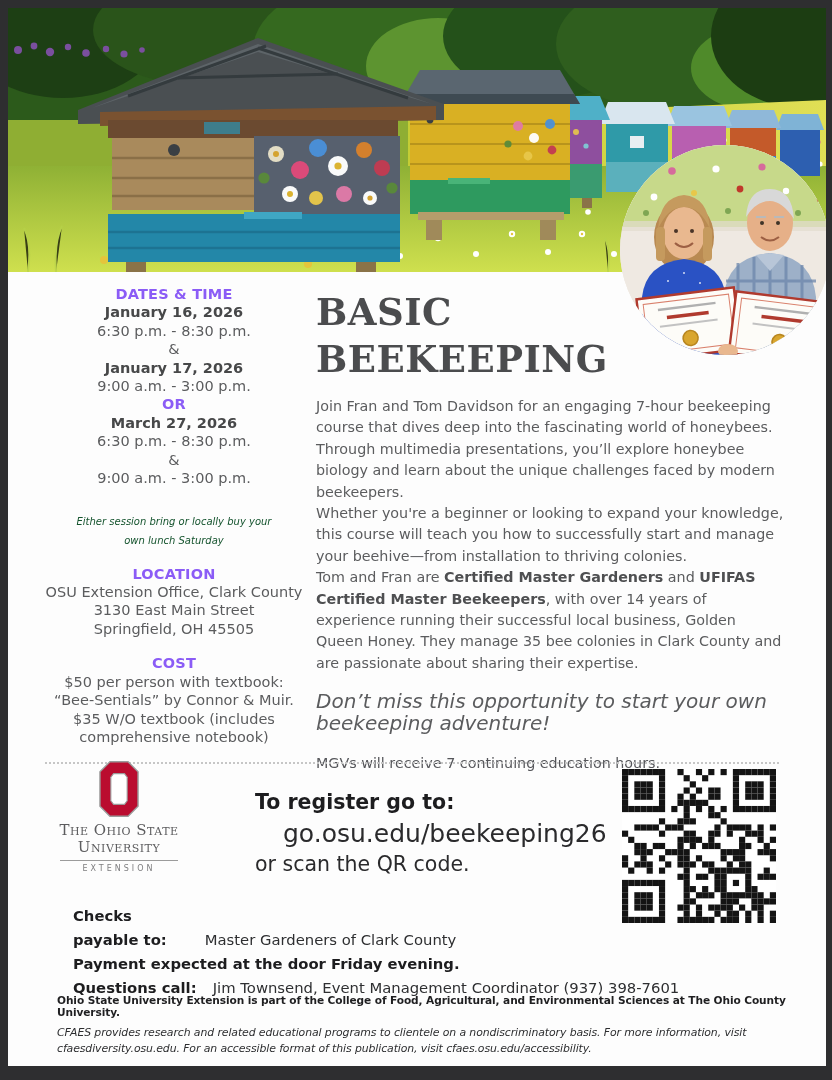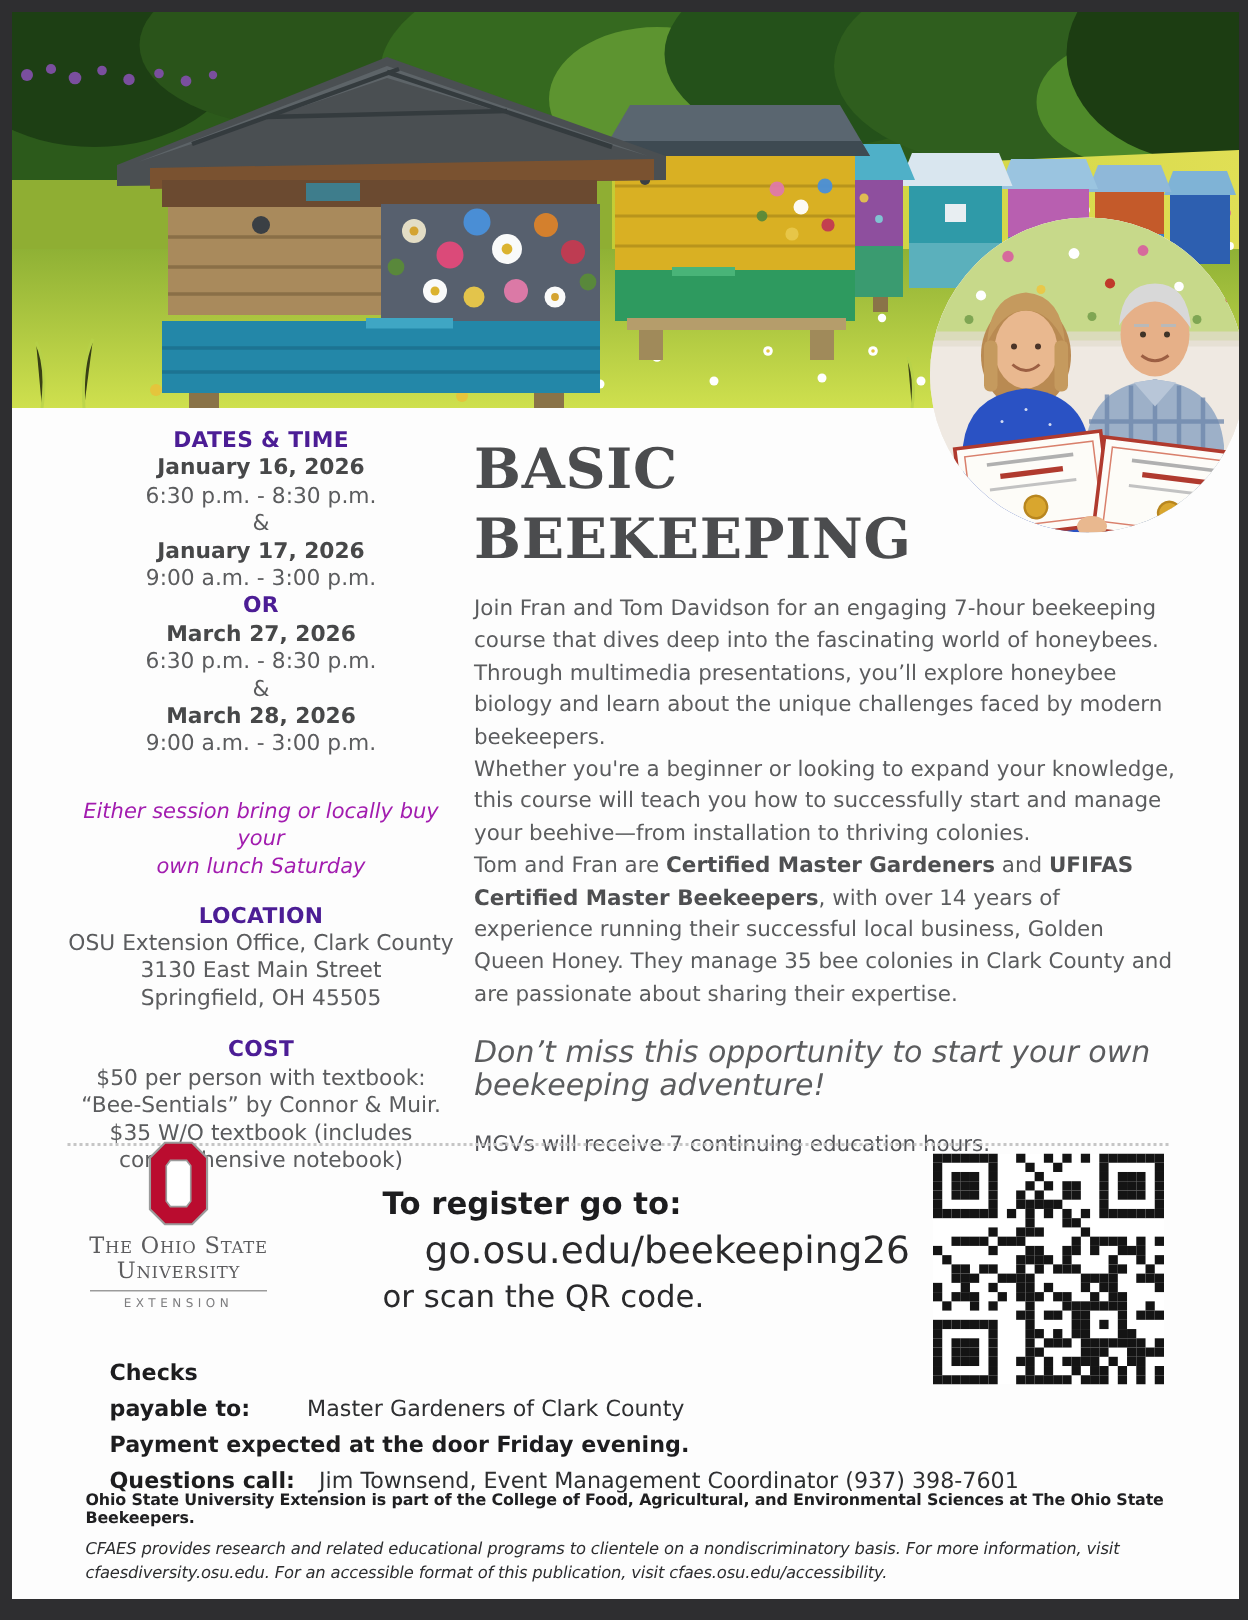--- a/index.html
+++ b/index.html
@@ -24,7 +24,7 @@
     position:absolute;left:30px;top:277px;width:272px;
     text-align:center;color:#5b5c5e;font-size:14.5px;line-height:18.4px;
   }
-  .s-head{color:#4c1d95;font-weight:bold;letter-spacing:.2px;}
+  .s-head{color:#8b5cf6;font-weight:bold;letter-spacing:.2px;}
   .s-bold{font-weight:bold;color:#474849;}
   .s-italic{font-style:italic;font-size:14px;color:#a21caf;line-height:18.6px;}
   .gap26{height:26px;} .gap14{height:14px;} .gap16{height:16px;}

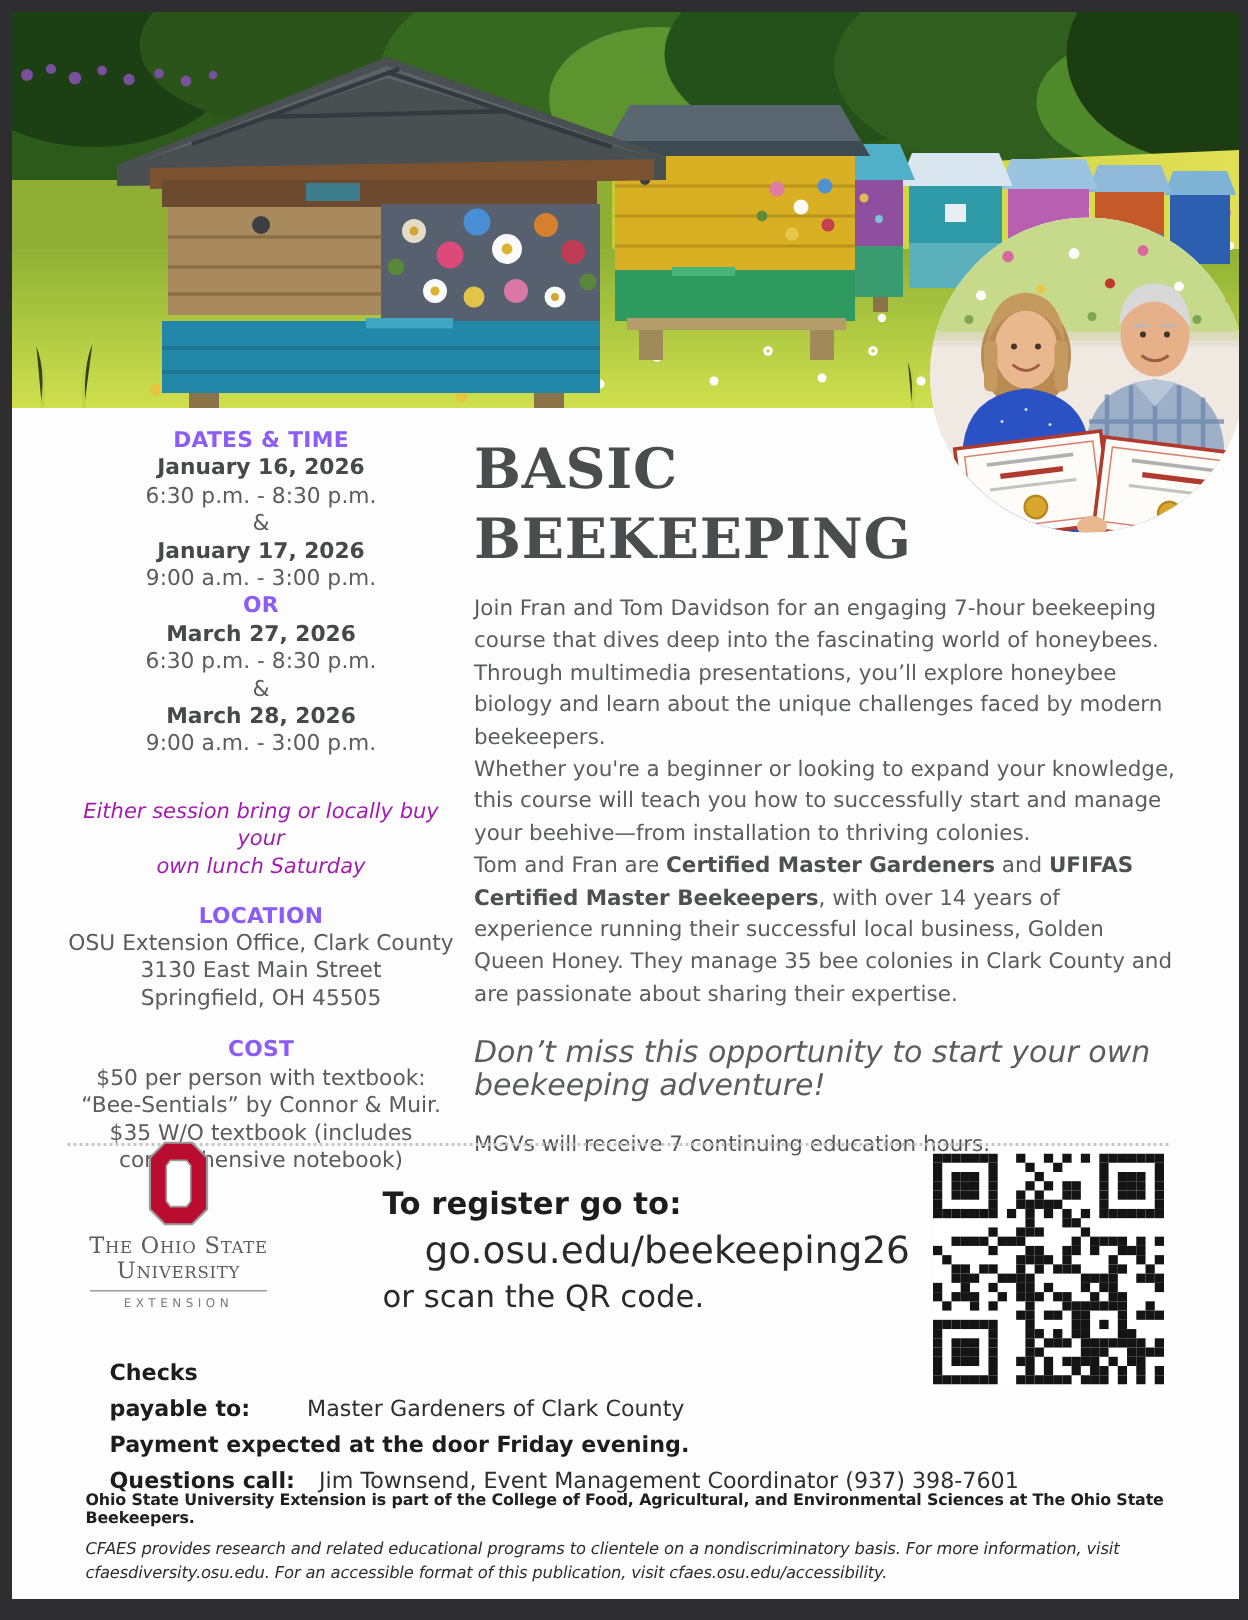--- a/index.html
+++ b/index.html
@@ -376,7 +376,6 @@
     <div class="s-bold">March 27, 2026</div>
     <div>6:30 p.m. - 8:30 p.m.</div>
     <div>&amp;</div>
-    <div class="s-bold">March 28, 2026</div>
     <div>9:00 a.m. - 3:00 p.m.</div>
     <div class="gap26"></div>
     <div class="s-italic">Either session bring or locally buy your</div>

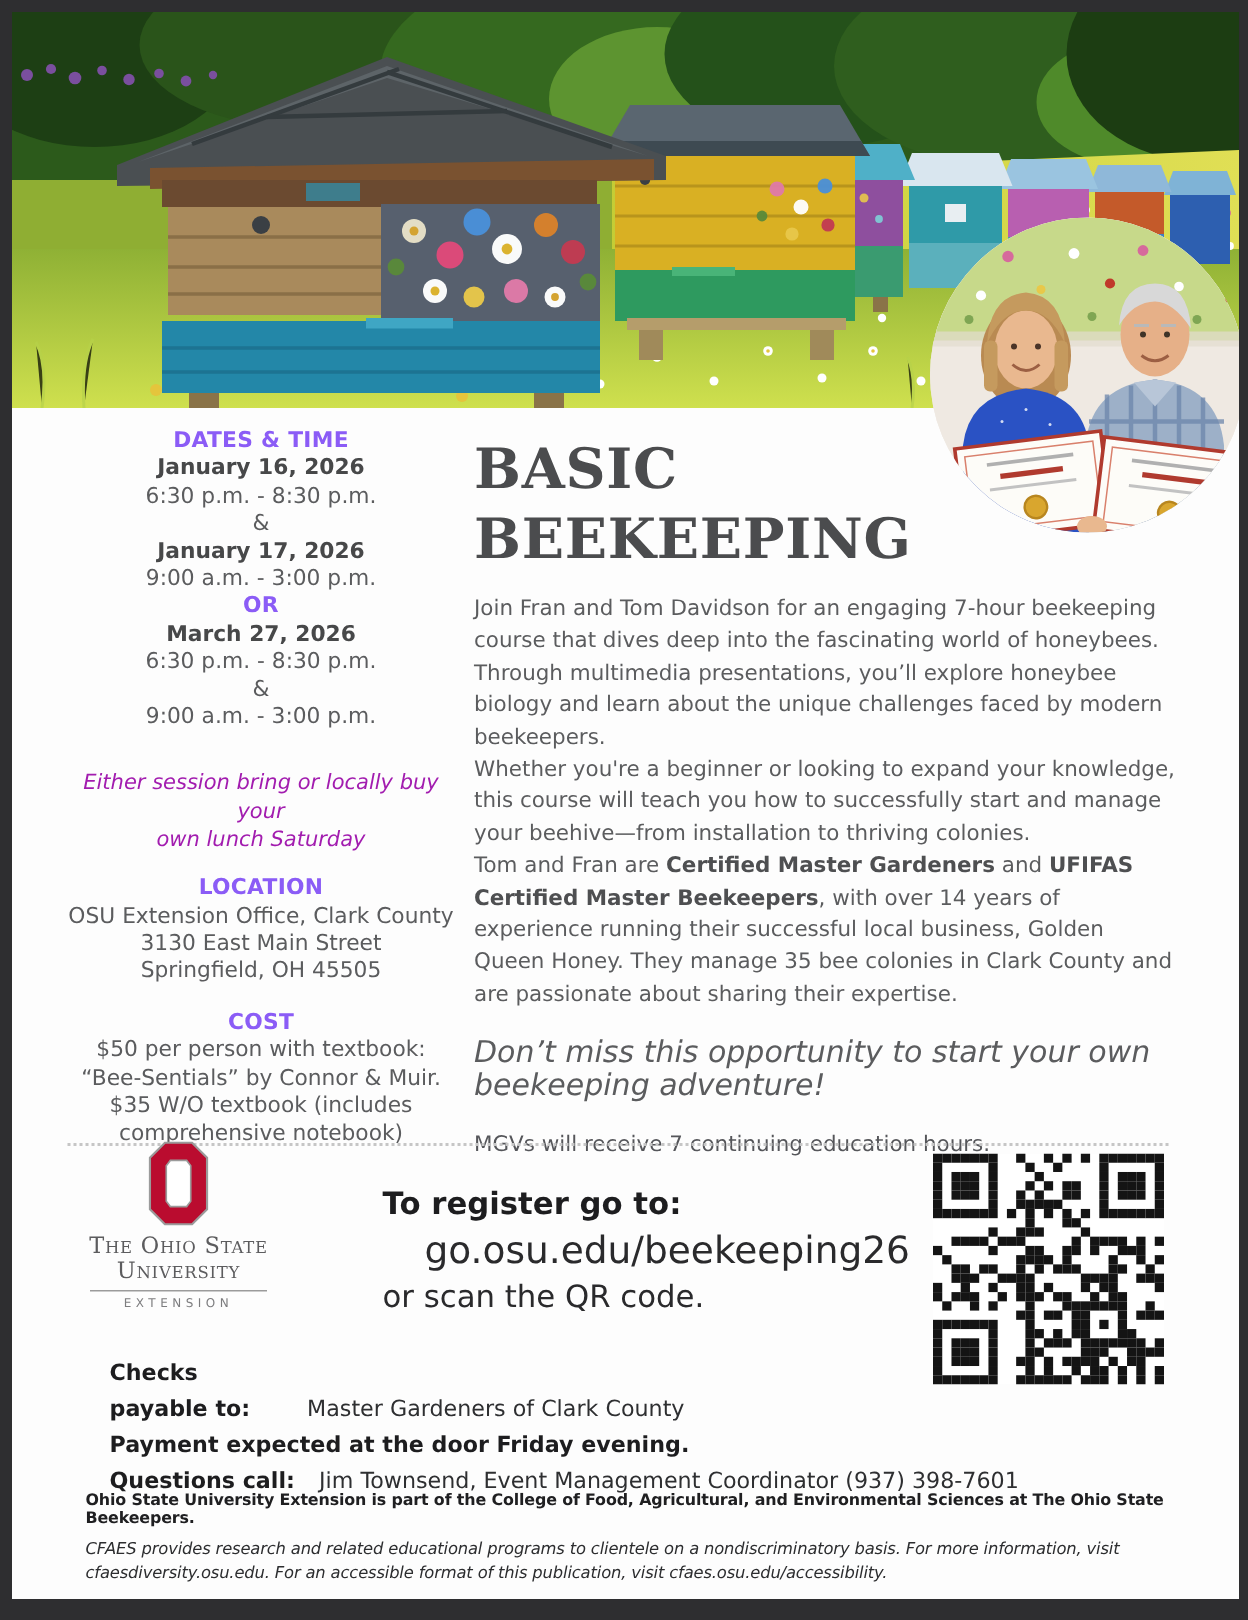--- a/index.html
+++ b/index.html
@@ -26,7 +26,7 @@
   }
   .s-head{color:#8b5cf6;font-weight:bold;letter-spacing:.2px;}
   .s-bold{font-weight:bold;color:#474849;}
-  .s-italic{font-style:italic;font-size:14px;color:#a21caf;line-height:18.6px;}
+  .s-italic{font-style:italic;font-size:10px;color:#14532d;line-height:18.6px;}
   .gap26{height:26px;} .gap14{height:14px;} .gap16{height:16px;}
   
   .main{position:absolute;left:308px;top:281px;width:470px;}

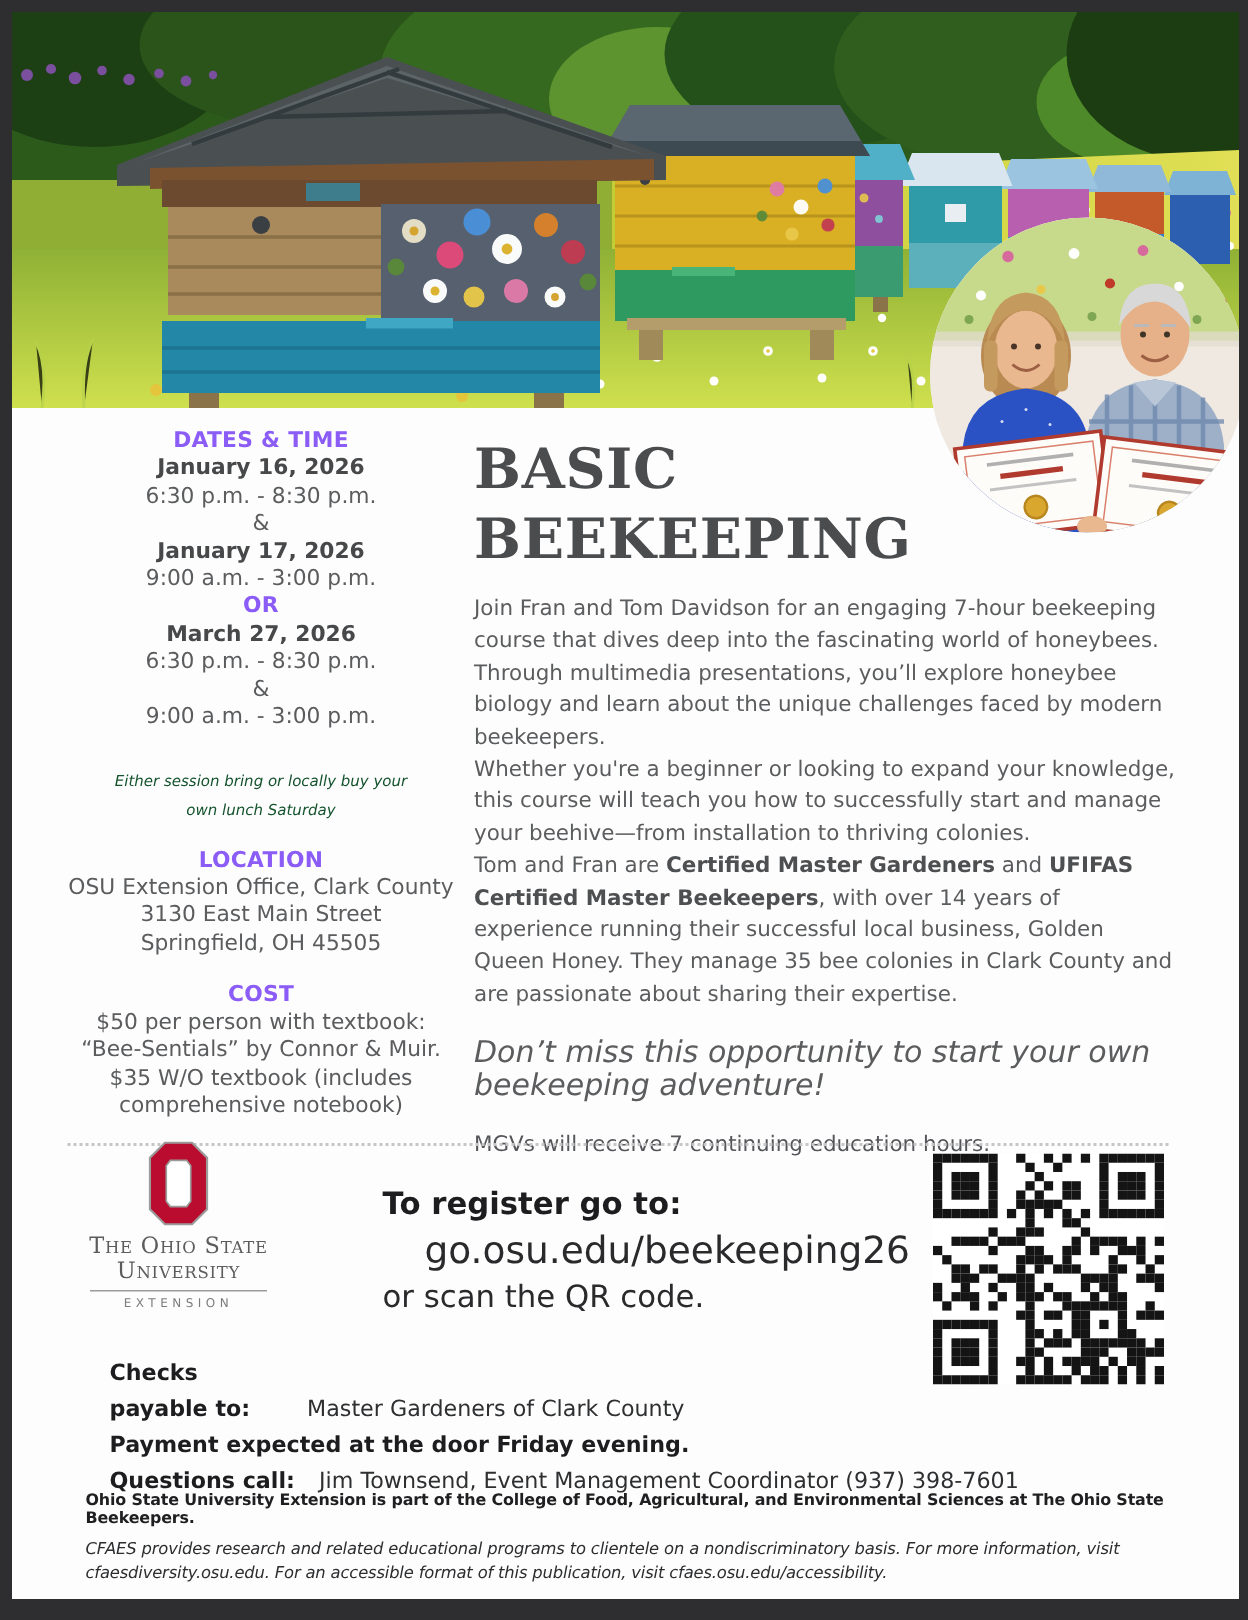--- a/index.html
+++ b/index.html
@@ -744,7 +744,7 @@
   </div>
 
   <div class="footer">
-    <div class="foot-bold">Ohio State University Extension is part of the College of Food, Agricultural, and Environmental Sciences at The Ohio State Beekeepers.</div>
+    <div class="foot-bold">Ohio State University Extension is part of the College of Food, Agricultural, and Environmental Sciences at The Ohio County University.</div>
     <div class="foot-italic">CFAES provides research and related educational programs to clientele on a nondiscriminatory basis. For more information, visit cfaesdiversity.osu.edu. For an accessible format of this publication, visit cfaes.osu.edu/accessibility.</div>
   </div>
 

